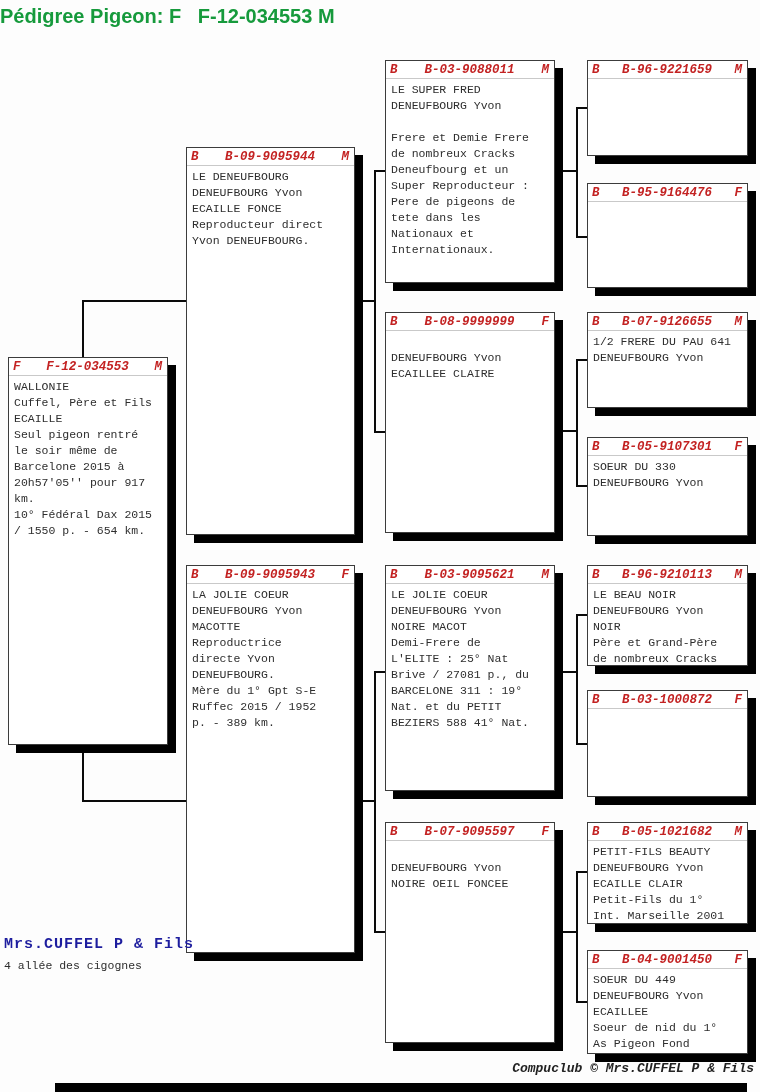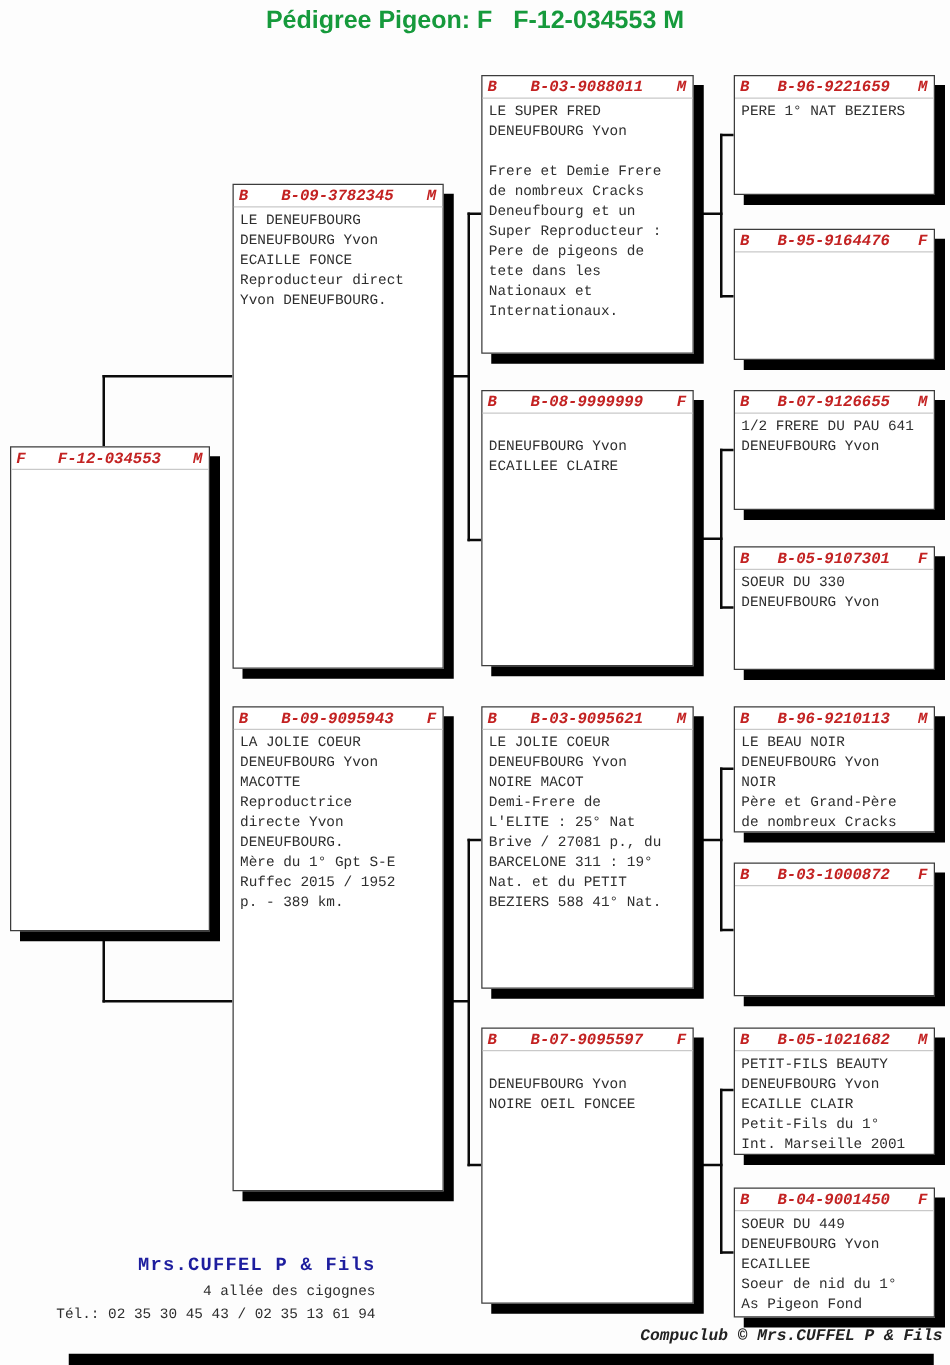--- a/index.html
+++ b/index.html
@@ -9,7 +9,7 @@
     font-family:"Liberation Mono","DejaVu Sans Mono",monospace;
   }
   .title{
-    position:absolute; top:5px; left:0; right:0; text-align:center;
+    position:absolute; top:5px; left:0; right:0; text-align:left;
     font-family:"Liberation Sans","DejaVu Sans",sans-serif;
     font-size:20px; font-weight:bold; color:#169a3c; white-space:pre-wrap;
   }

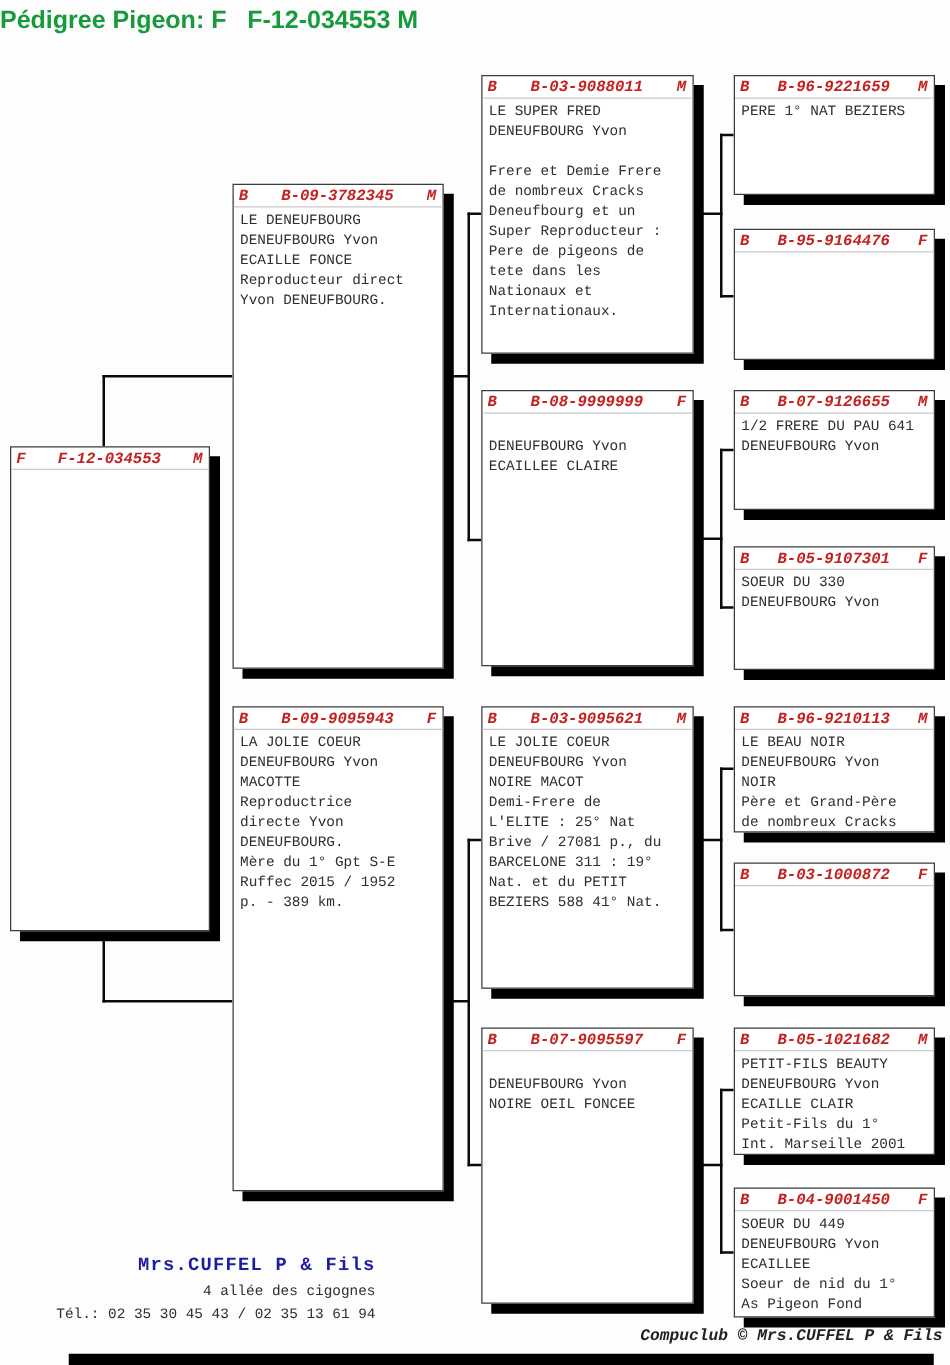--- a/index.html
+++ b/index.html
@@ -186,7 +186,6 @@
       <span>B-96-9221659</span>
       <span>M</span>
     </div>
-    <div class="pbox-body">PERE 1° NAT BEZIERS</div>
   </div>
 
   <div class="pbox" style="left:587px;top:183px;width:161px;height:105px;">

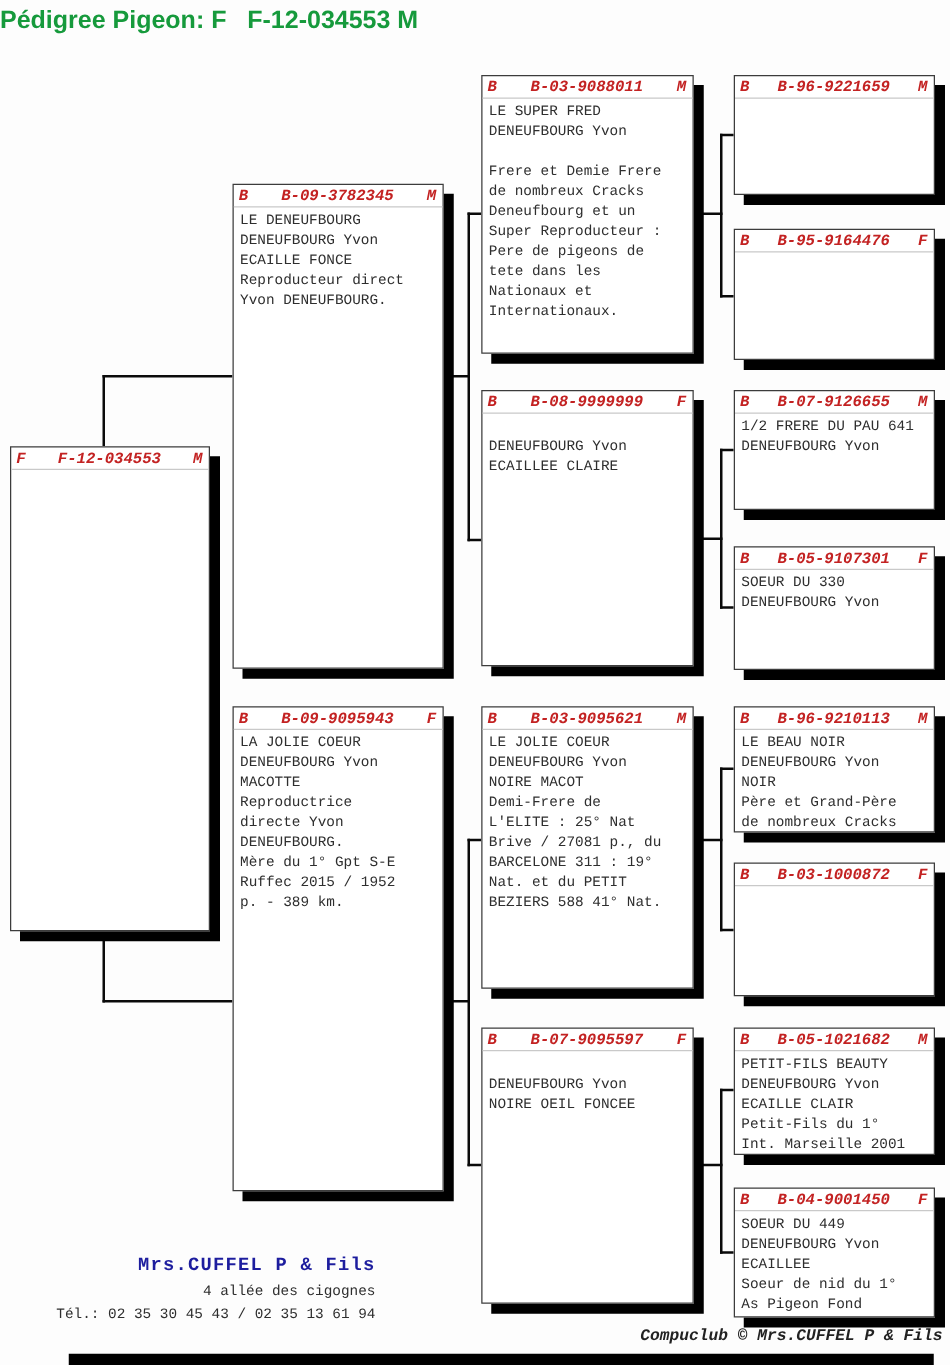--- a/index.html
+++ b/index.html
@@ -95,7 +95,7 @@
   <div class="pbox" style="left:186px;top:147px;width:169px;height:388px;">
     <div class="pbox-header">
       <span>B</span>
-      <span>B-09-3782345</span>
+      <span>B-09-9095944</span>
       <span>M</span>
     </div>
     <div class="pbox-body">LE DENEUFBOURG

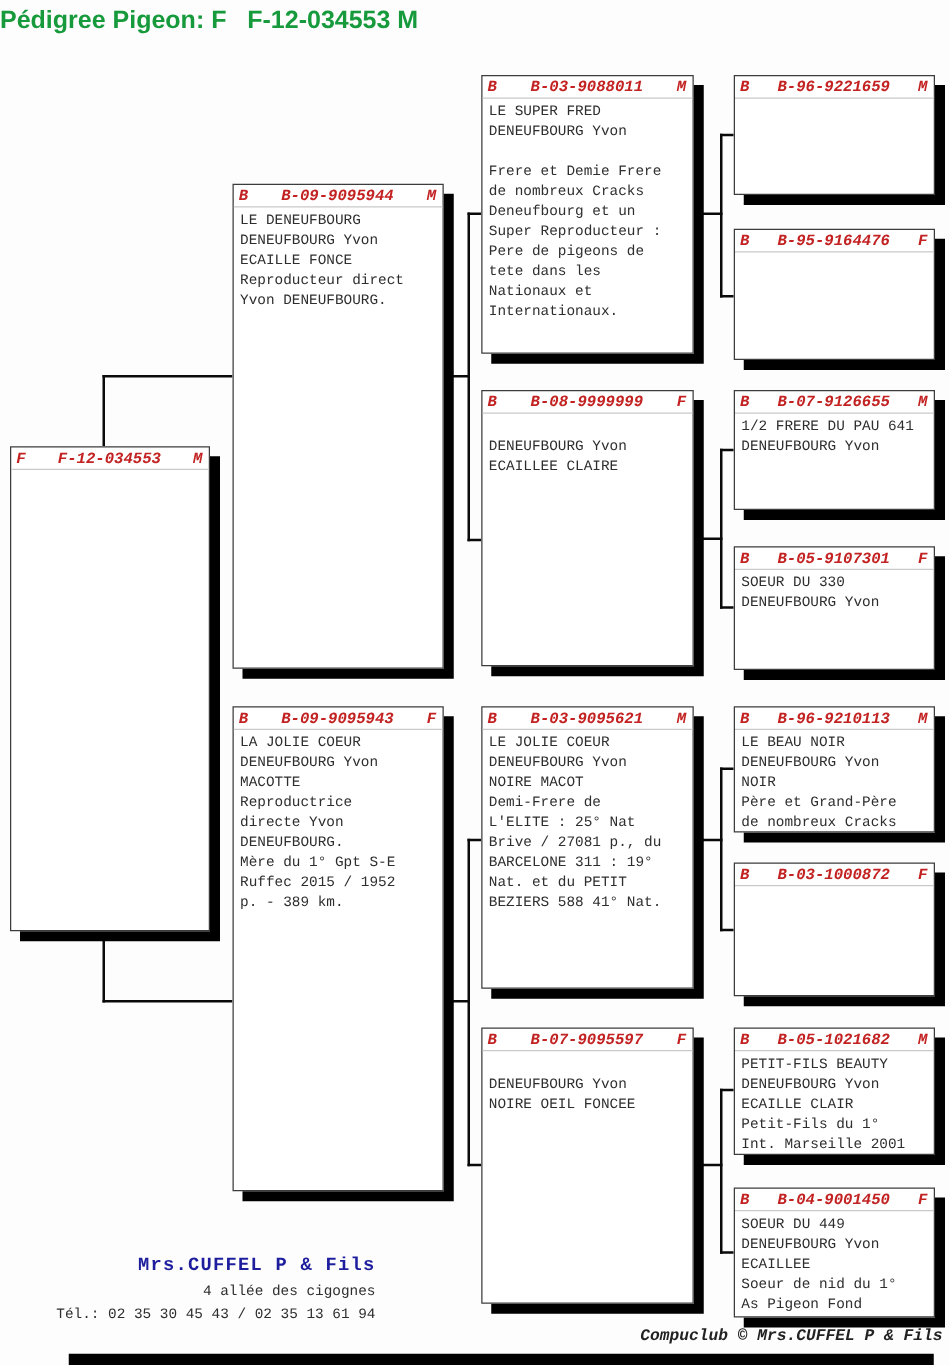--- a/index.html
+++ b/index.html
@@ -90,6 +90,16 @@
       <span>F-12-034553</span>
       <span>M</span>
     </div>
+    <div class="pbox-body">WALLONIE
+Cuffel, Père et Fils
+ECAILLE
+Seul pigeon rentré
+le soir même de
+Barcelone 2015 à
+20h57'05'' pour 917
+km.
+10° Fédéral Dax 2015
+/ 1550 p. - 654 km.</div>
   </div>
 
   <div class="pbox" style="left:186px;top:147px;width:169px;height:388px;">

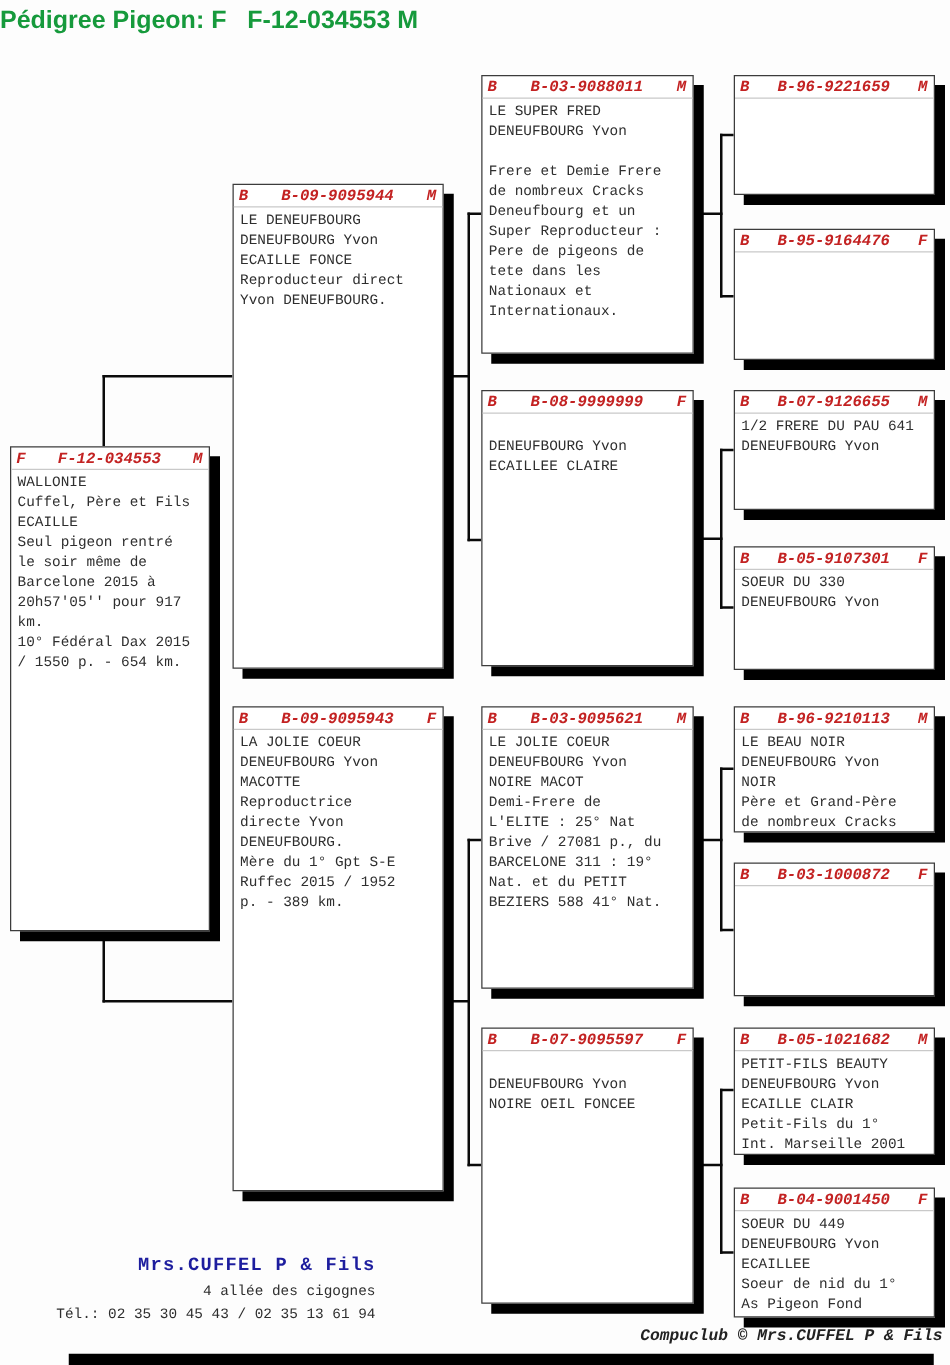--- a/index.html
+++ b/index.html
@@ -29,7 +29,7 @@
   }
   .hl{position:absolute; height:2px; background:#0a0a0a;}
   .vl{position:absolute; width:2px;  background:#0a0a0a;}
-  .owner{position:absolute; left:4px; top:1004px;text-align:right;}
+  .owner{position:absolute; left:4px; top:936px;}
   .owner-name{
     font-size:15px; font-weight:bold; color:#1d1d9e; letter-spacing:1px;
     margin-bottom:4px; white-space:pre;

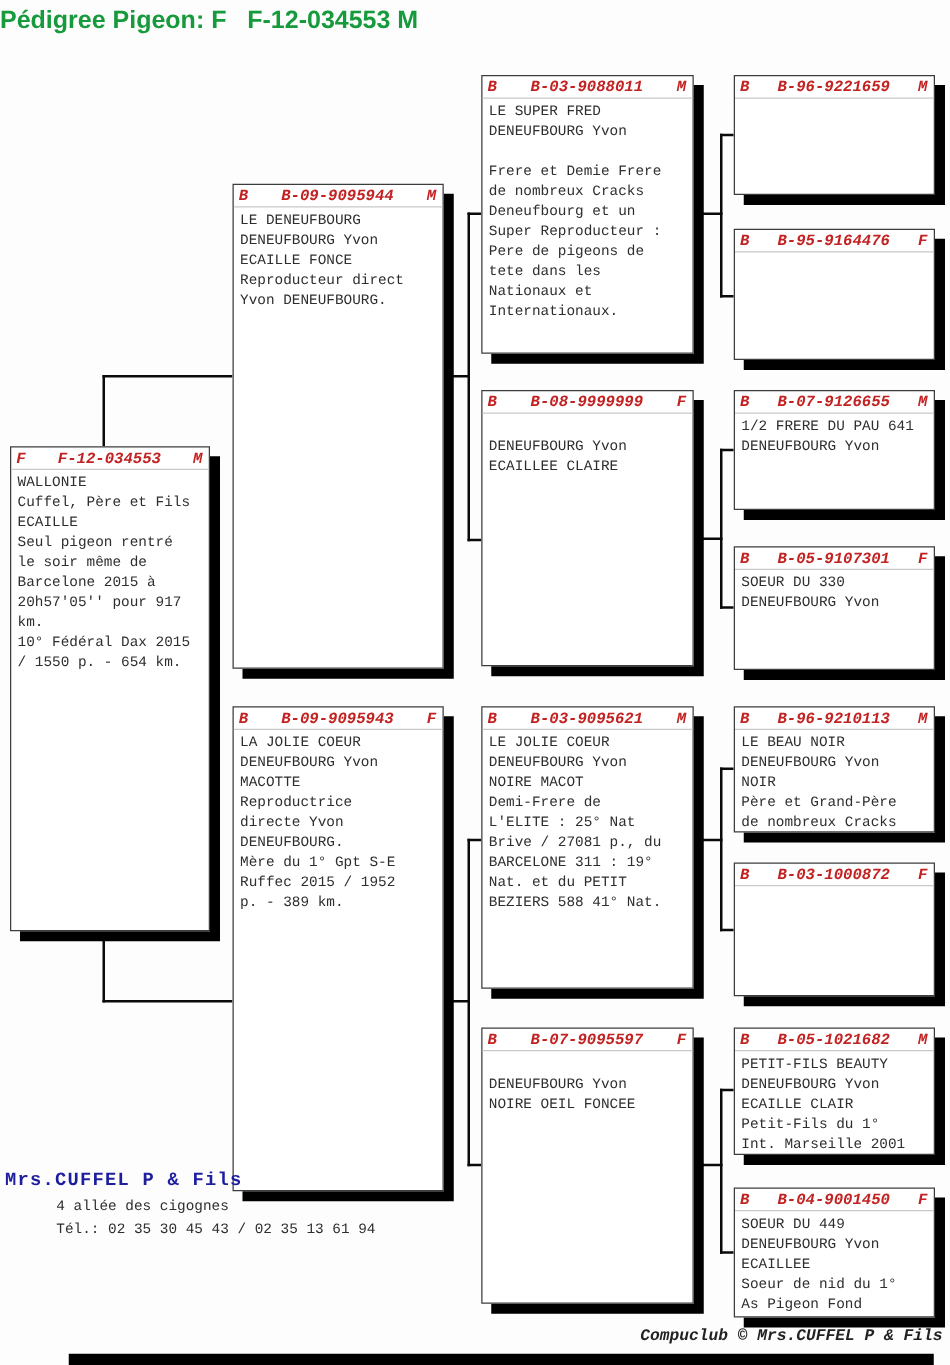--- a/index.html
+++ b/index.html
@@ -34,7 +34,7 @@
     font-size:15px; font-weight:bold; color:#1d1d9e; letter-spacing:1px;
     margin-bottom:4px; white-space:pre;
   }
-  .owner-line{font-size:11.5px; line-height:18px; color:#2e2e2e; white-space:pre-wrap;margin-left:41px;}
+  .owner-line{font-size:11.5px; line-height:18px; color:#2e2e2e; white-space:pre-wrap;}
   .credit{
     position:absolute; right:6px; top:1061px;
     font-size:13px; font-weight:bold; font-style:italic; color:#222;

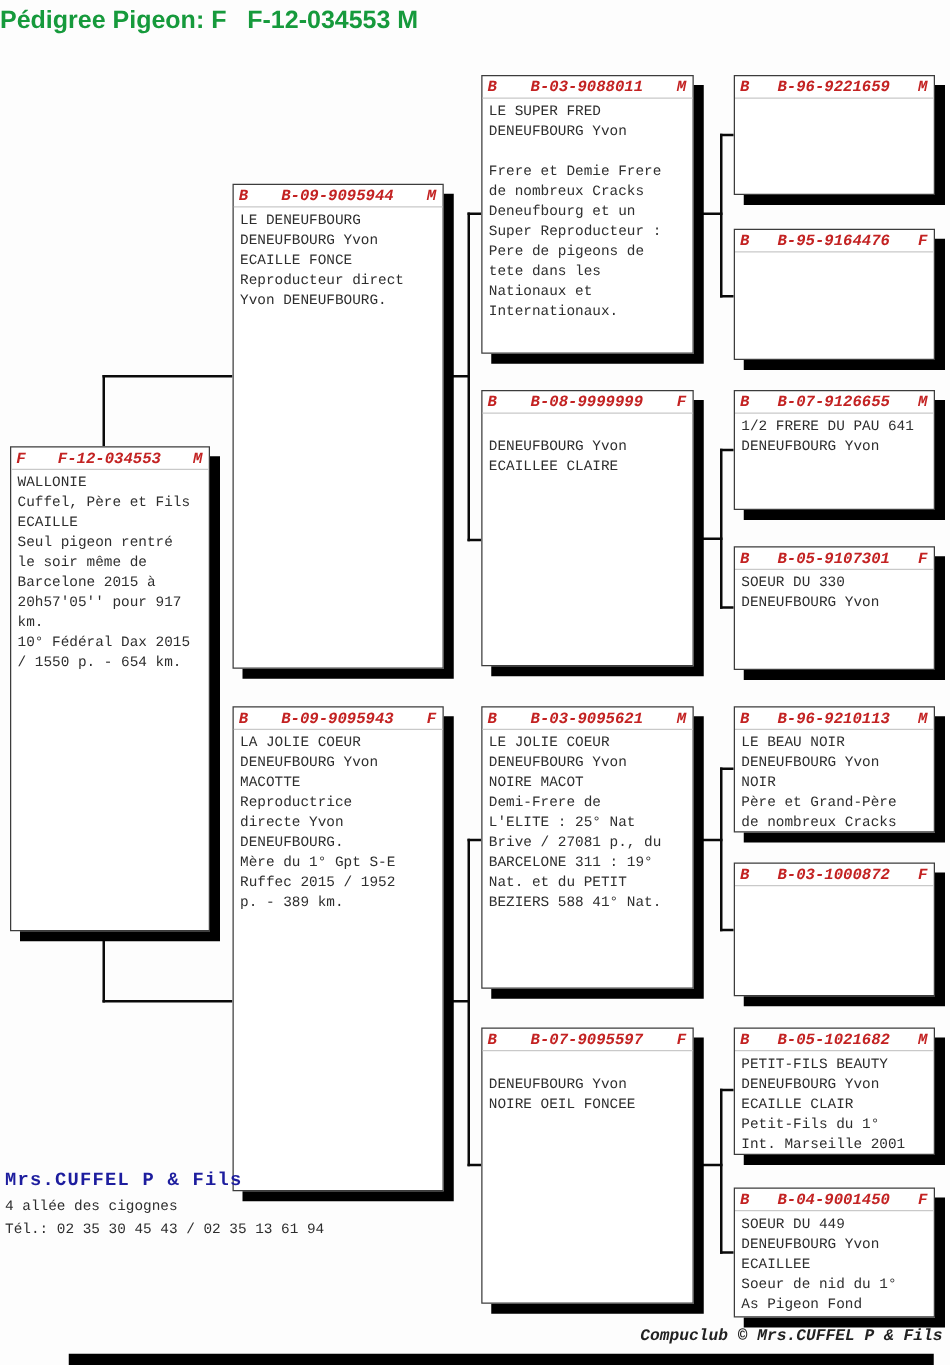--- a/index.html
+++ b/index.html
@@ -276,7 +276,6 @@
   <div class="owner">
     <div class="owner-name">Mrs.CUFFEL P &amp; Fils</div>
     <div class="owner-line">4 allée des cigognes</div>
-    <div class="owner-line">Tél.: 02 35 30 45 43 / 02 35 13 61 94</div>
   </div>
 
   <div class="credit">Compuclub © Mrs.CUFFEL P &amp; Fils</div>

